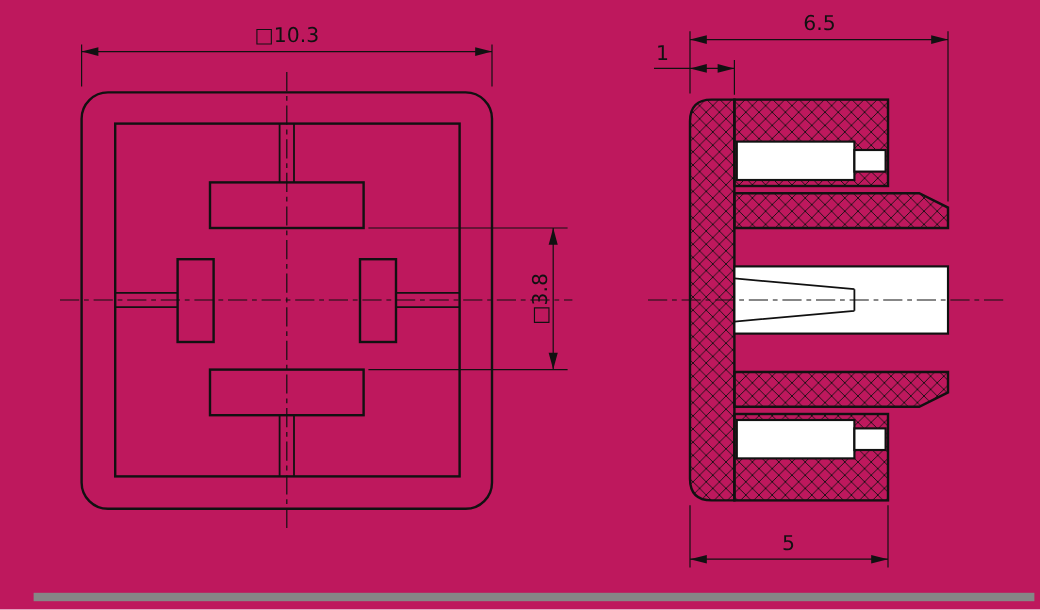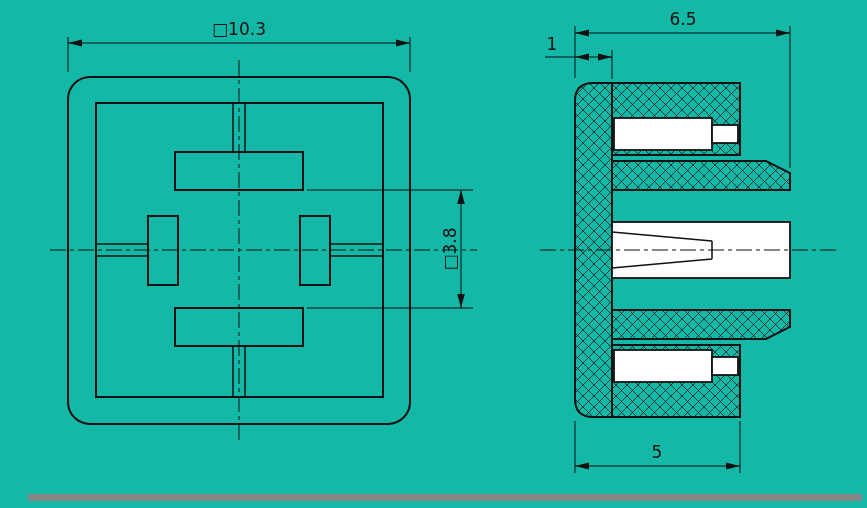--- a/index.html
+++ b/index.html
@@ -3,7 +3,7 @@
 <meta charset="utf-8">
 <style>
   html,body { margin:0; padding:0; background:#ffffff; }
-  .canvas { width:867px; height:508px; position:relative; background:#14b8a6; overflow:hidden; }
+  .canvas { width:867px; height:508px; position:relative; background:#be185d; overflow:hidden; }
   svg { display:block; }
   text { font-family:"DejaVu Sans","Liberation Sans",sans-serif; fill:#111111; }
   .dim-text { font-size:17px; }

